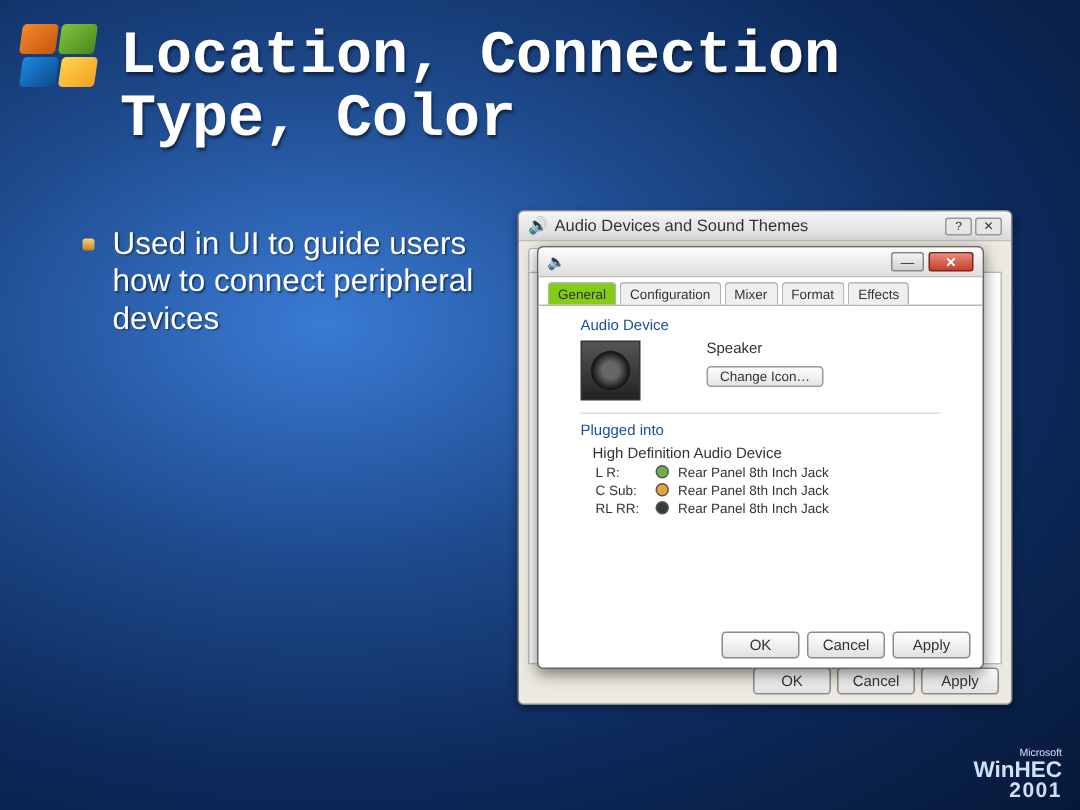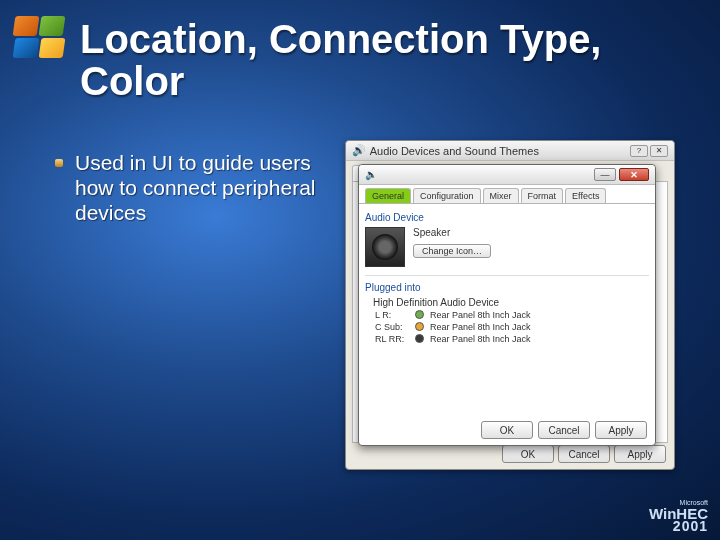--- a/index.html
+++ b/index.html
@@ -19,7 +19,7 @@
     position: absolute; top: 18px; left: 80px; right: 20px;
     color: #fff; font-size: 40px; font-weight: 700; line-height: 1.05em;
     text-shadow: 1px 2px 2px rgba(0,0,0,.5);
-    font-family: Liberation Sans, sans-serif;
+    font-family: Liberation Mono, monospace;
   }
   .bullets { position: absolute; top: 150px; left: 55px; width: 275px; color: #fff; font-size: 21px; line-height: 1.2em; text-shadow: 1px 1px 1px rgba(0,0,0,.5); }
   .bullets li { list-style: none; position: relative; margin-bottom: 8px; padding-left: 20px; }

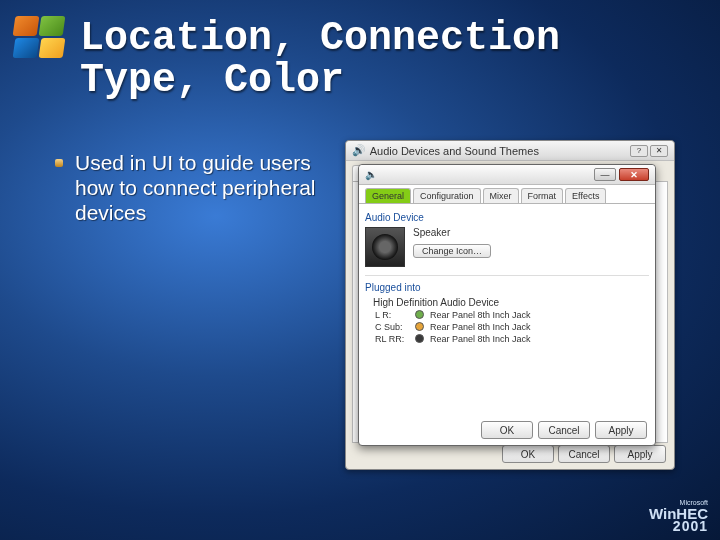--- a/index.html
+++ b/index.html
@@ -48,7 +48,7 @@
   .inner-tabs { display:flex; padding:3px 6px 0; gap:2px; font-size:9px; }
   .inner-tabs .tab { padding:2px 6px; border:1px solid #b5b5b5; border-bottom:none; background:#efefef; border-radius:3px 3px 0 0; }
   .inner-tabs .tab.active { background:#84cc16; }
-  .inner-body { border-top:1px solid #b5b5b5; padding:6px 6px; }
+  .inner-body { border-top:1px solid #b5b5b5; padding:6px 28px; }
   .section-label { color:#1a4f9c; font-size:10px; margin:2px 0 4px; }
   .device-row { display:flex; align-items:flex-start; gap:8px; margin-bottom:8px; }
   .device-thumb { width:40px; height:40px; background:linear-gradient(#555,#222); position:relative; border:1px solid #333; }

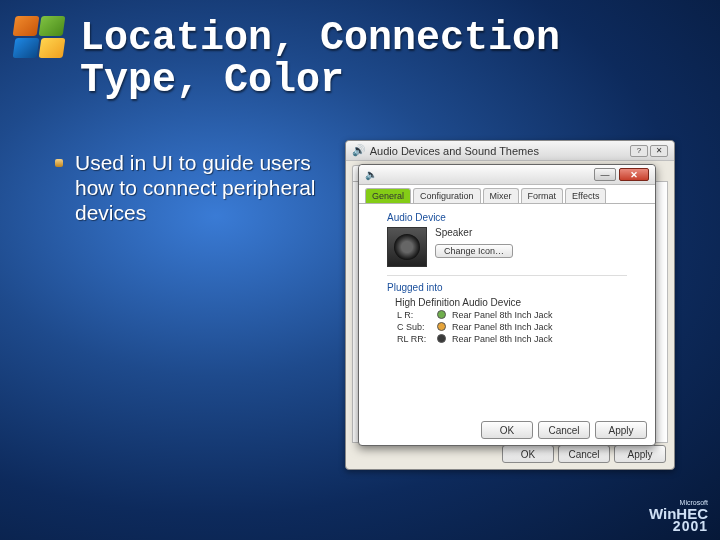--- a/index.html
+++ b/index.html
@@ -53,7 +53,7 @@
   .device-row { display:flex; align-items:flex-start; gap:8px; margin-bottom:8px; }
   .device-thumb { width:40px; height:40px; background:linear-gradient(#555,#222); position:relative; border:1px solid #333; }
   .device-thumb::after { content:""; position:absolute; inset:6px; border-radius:50%; background:radial-gradient(#666 30%,#111 70%); }
-  .device-info { flex:1; }
+  .device-info { flex:1;margin-left:36px; }
   .small-btn { margin-top:6px; font-size:9px; padding:1px 8px; background:linear-gradient(#fdfdfd,#e4e4e4); border:1px solid #999; border-radius:3px; display:inline-block;}
   .divider { height:1px; background:#ddd; margin:4px 0 6px; }
   .jack-list { margin-left:10px; font-size:9px; }

